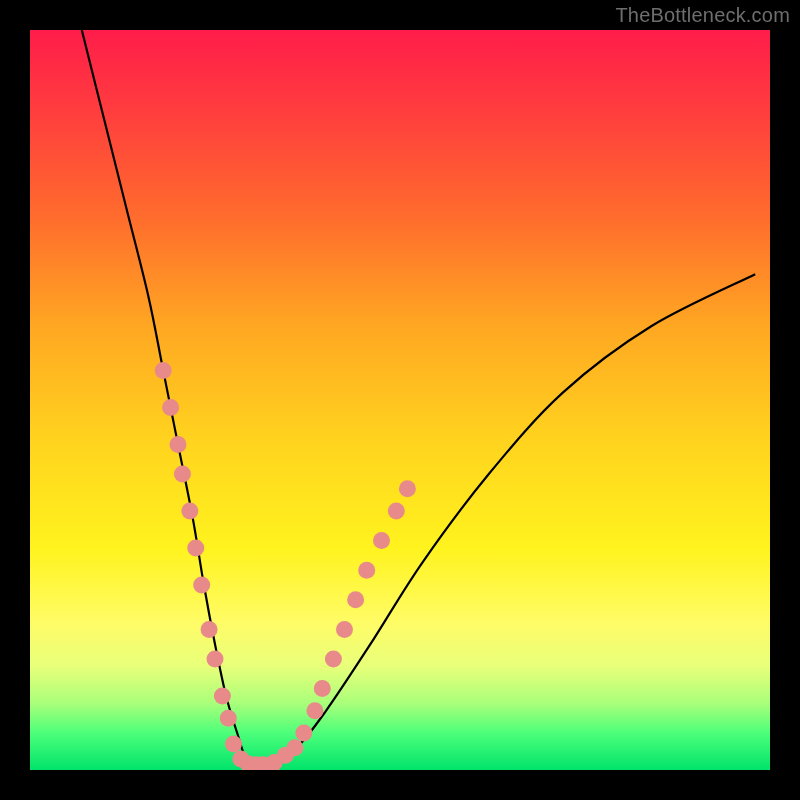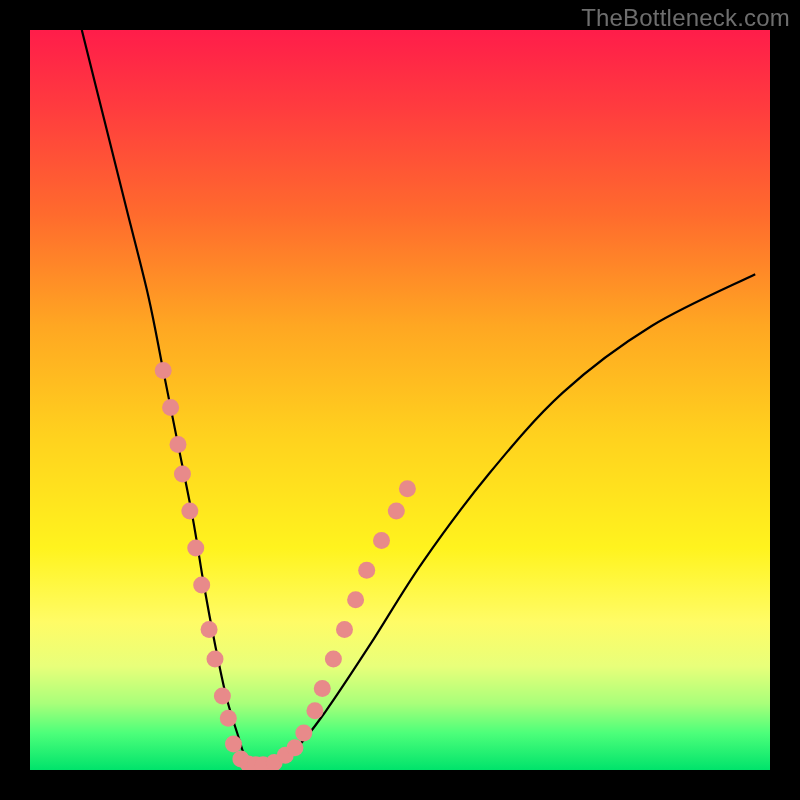--- a/index.html
+++ b/index.html
@@ -43,7 +43,7 @@
     top: 4px;
     right: 10px;
     color: #6e6e6e;
-    font-size: 24px;
+    font-size: 20px;
     font-weight: 500;
     letter-spacing: 0.2px;
     z-index: 10;

